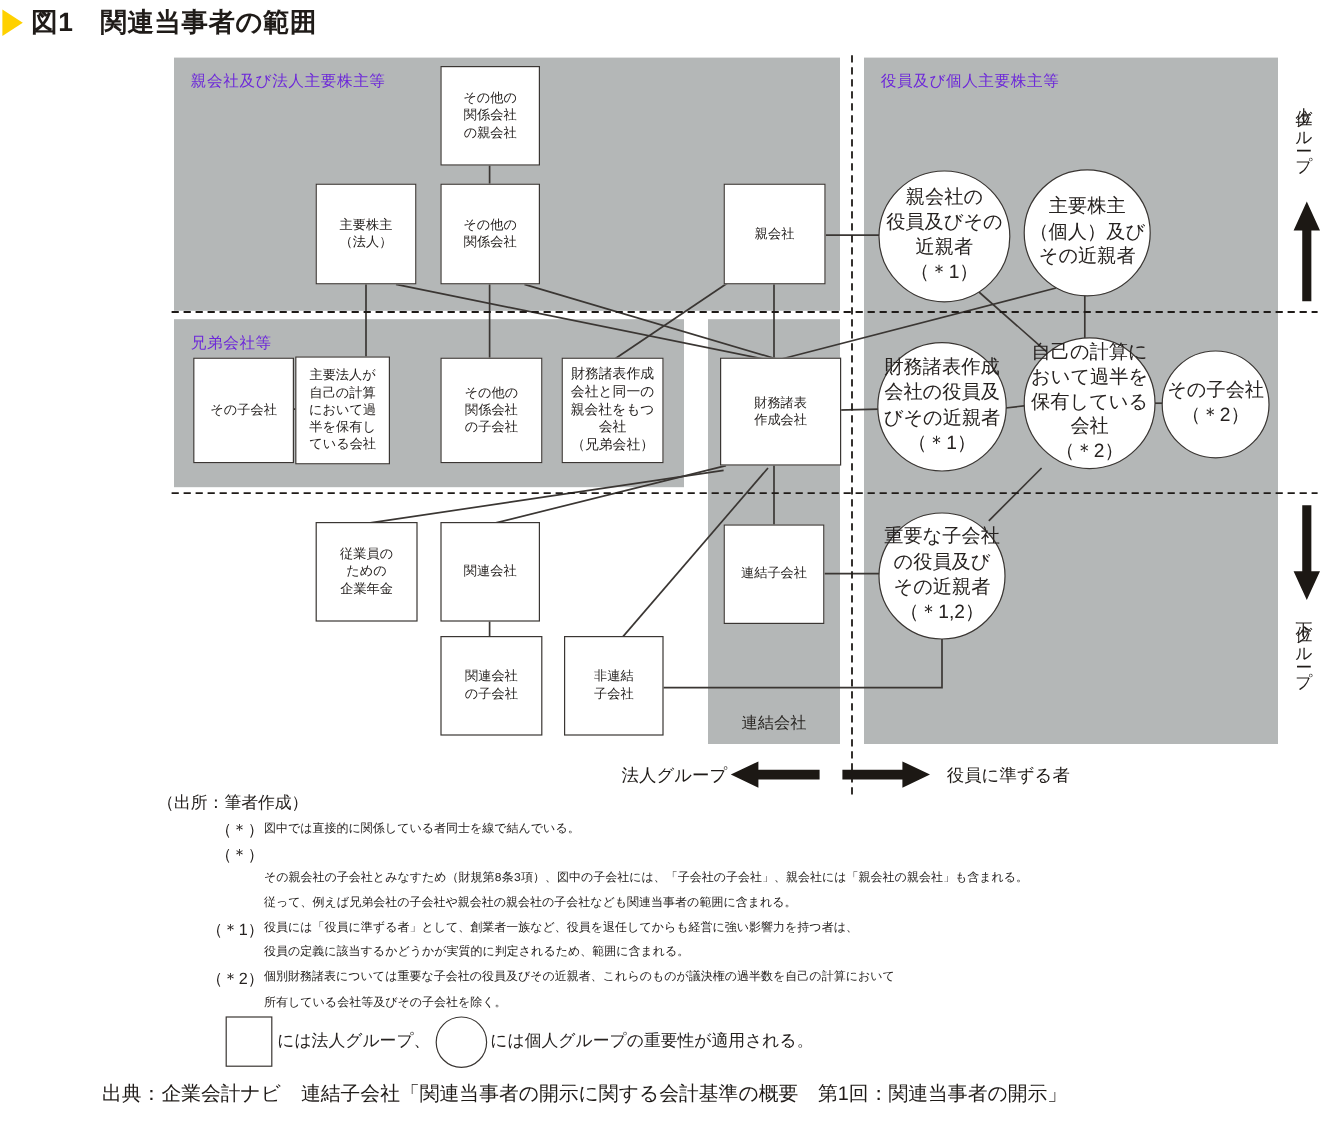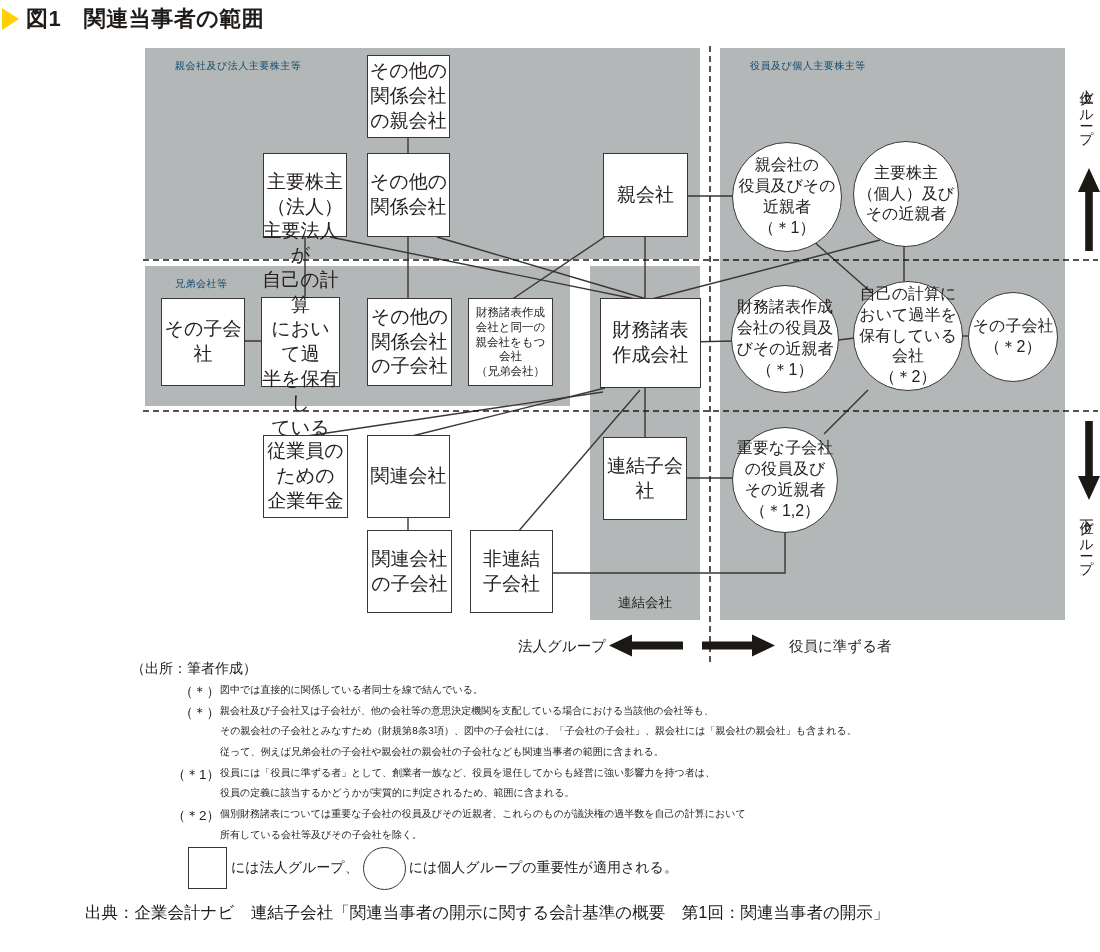--- a/index.html
+++ b/index.html
@@ -13,7 +13,7 @@
 
   
   .region{position:absolute;background:#b4b7b7;}
-  .region-label{position:absolute;left:14px;top:11px;font-size:10px;color:#0c4a6e;letter-spacing:.5px;white-space:nowrap;margin-left:16px;}
+  .region-label{position:absolute;left:14px;top:11px;font-size:13px;color:#6d28d9;letter-spacing:.5px;white-space:nowrap;}
   .strip-label{position:absolute;left:0;right:0;bottom:8px;text-align:center;font-size:13.5px;color:#2a2724;}
 
   

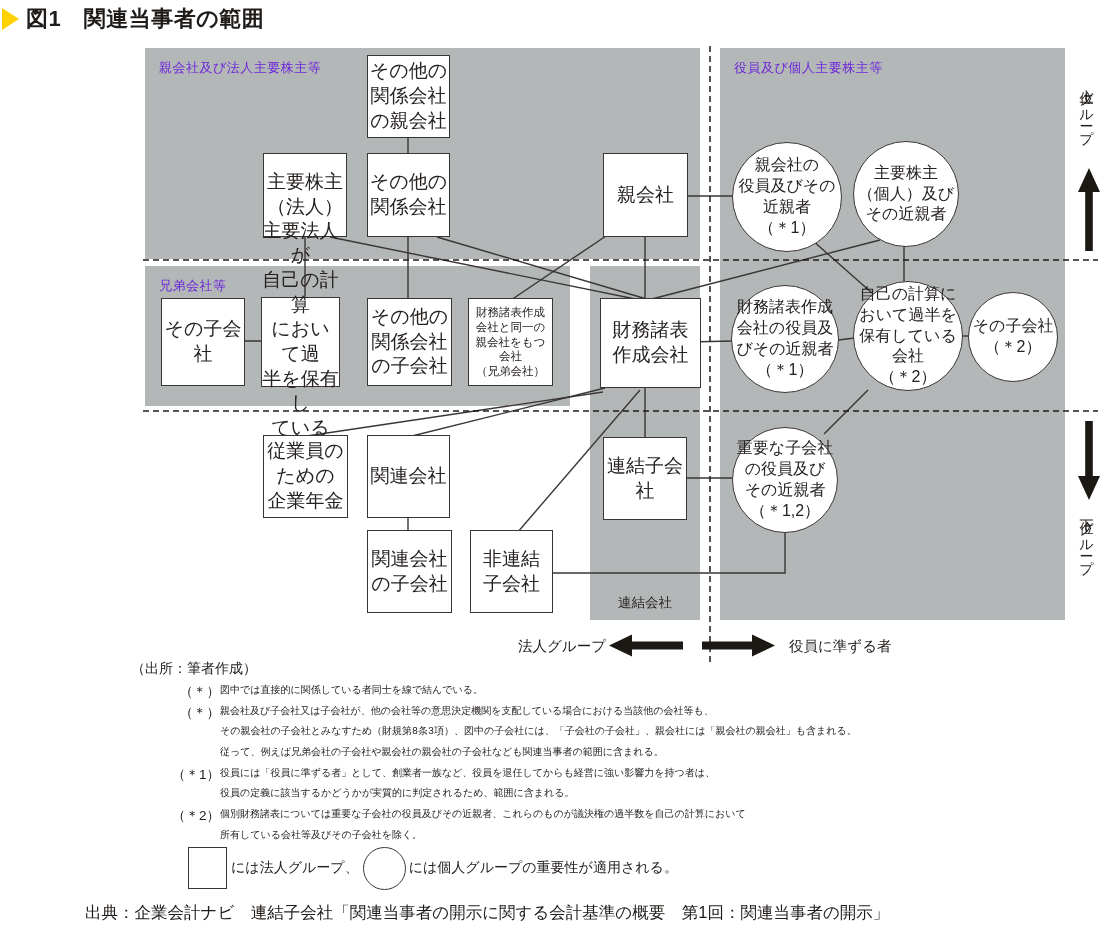--- a/index.html
+++ b/index.html
@@ -22,7 +22,7 @@
   
   .node{position:absolute;background:#ffffff;border:1.5px solid #3a3633;display:flex;align-items:center;justify-content:center;text-align:center;box-sizing:border-box;}
   .node span{white-space:pre-line;line-height:1.3;}
-  .box{font-size:19px;}
+  .box{font-size:11px;}
   .box.small{font-size:11.5px;}
   .circle{border-radius:50%;font-size:16px;}
 

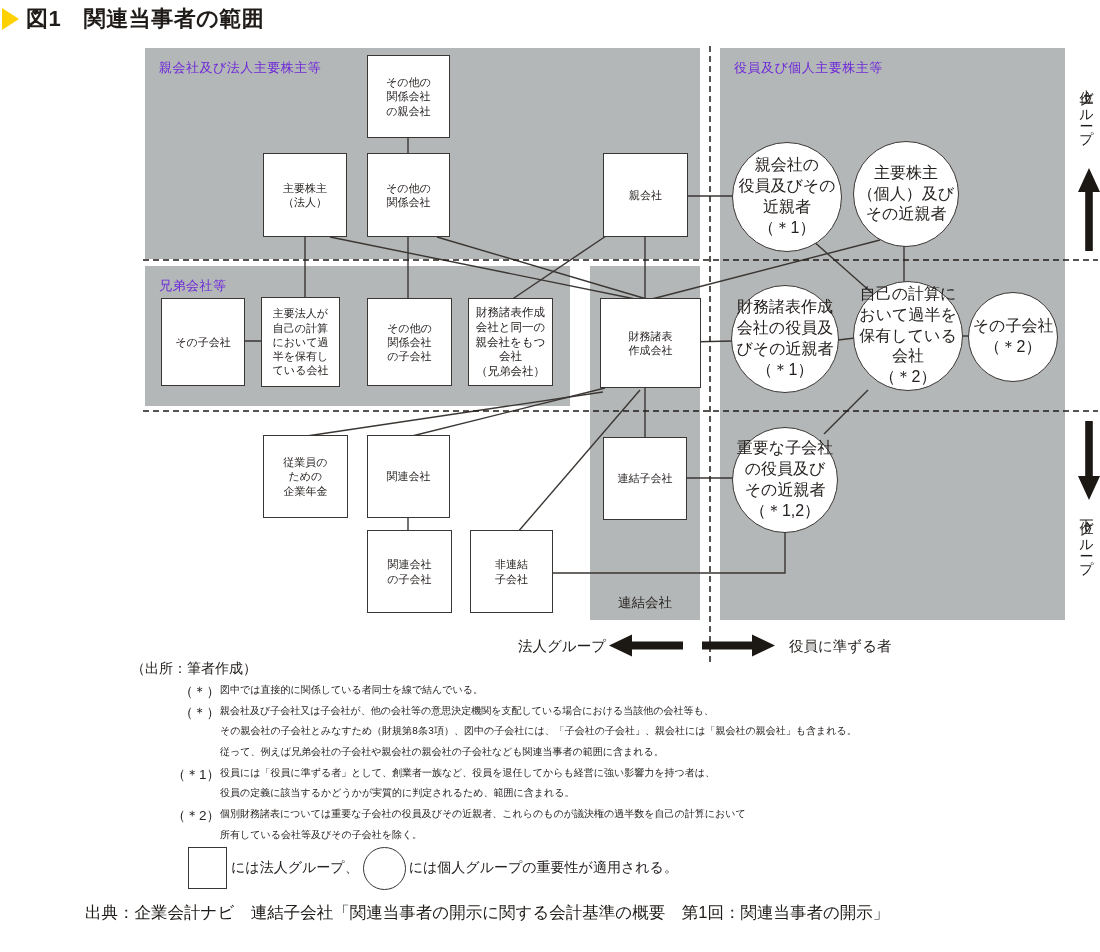--- a/index.html
+++ b/index.html
@@ -130,7 +130,7 @@
   <div class="node box" style="left:161px;top:298px;width:84px;height:88px">
       <span>その子会社</span>
     </div>
-  <div class="node box" style="left:261px;top:297px;width:79px;height:90px">
+  <div class="node box" style="left:246px;top:297px;width:79px;height:90px">
       <span>主要法人が
 自己の計算
 において過

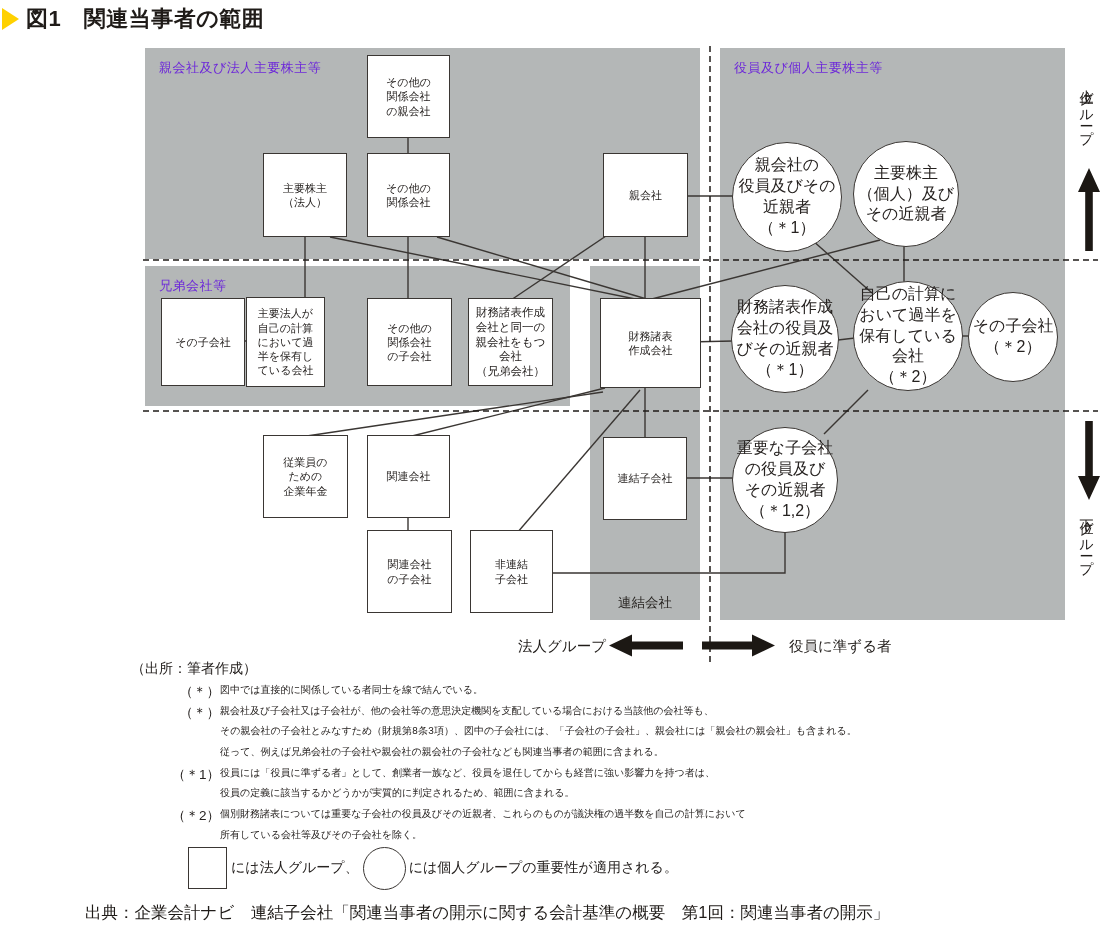--- a/index.html
+++ b/index.html
@@ -223,7 +223,6 @@
       </div>
     <div class="note-row">
         <span class="note-marker">（＊）</span>
-        <span class="note-text">親会社及び子会社又は子会社が、他の会社等の意思決定機関を支配している場合における当該他の会社等も、</span>
       </div>
     <div class="note-row">
         <span class="note-marker"></span>

